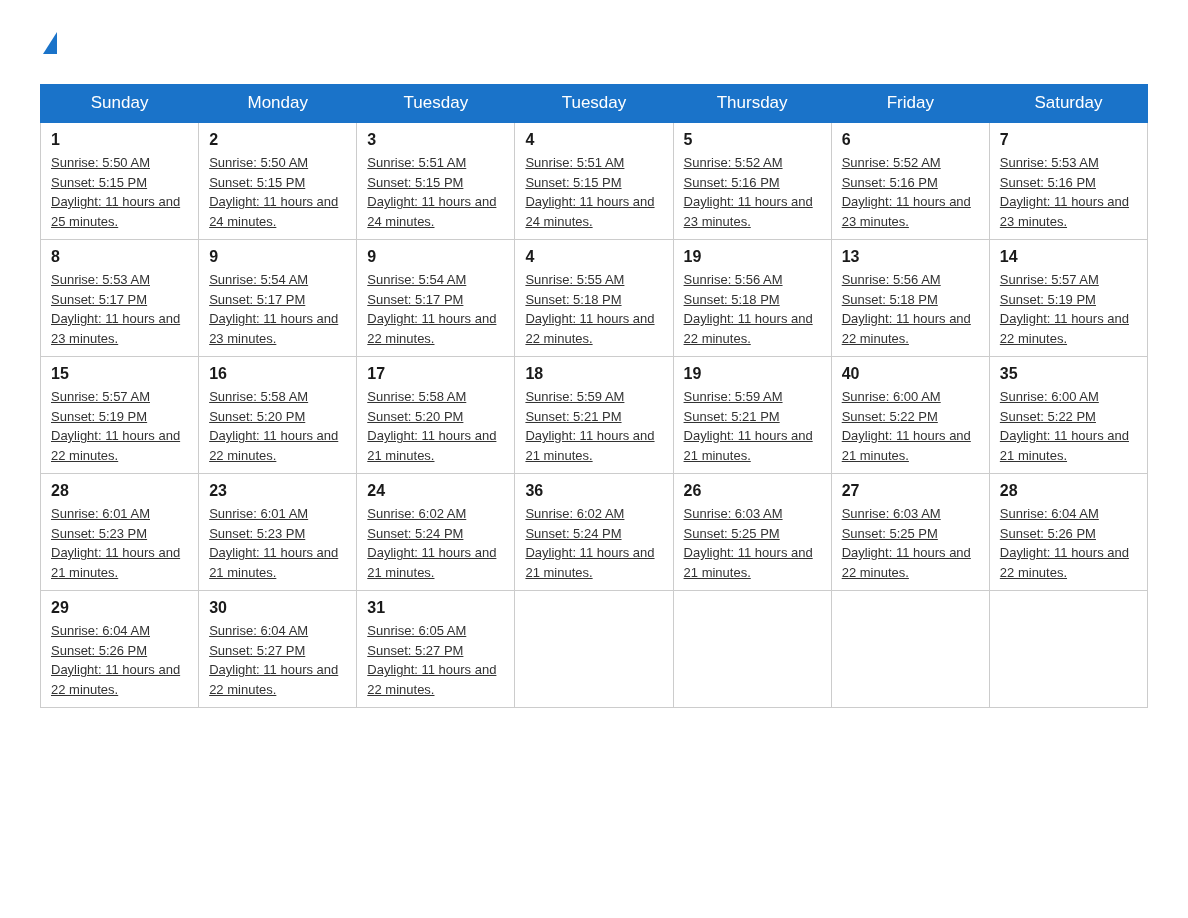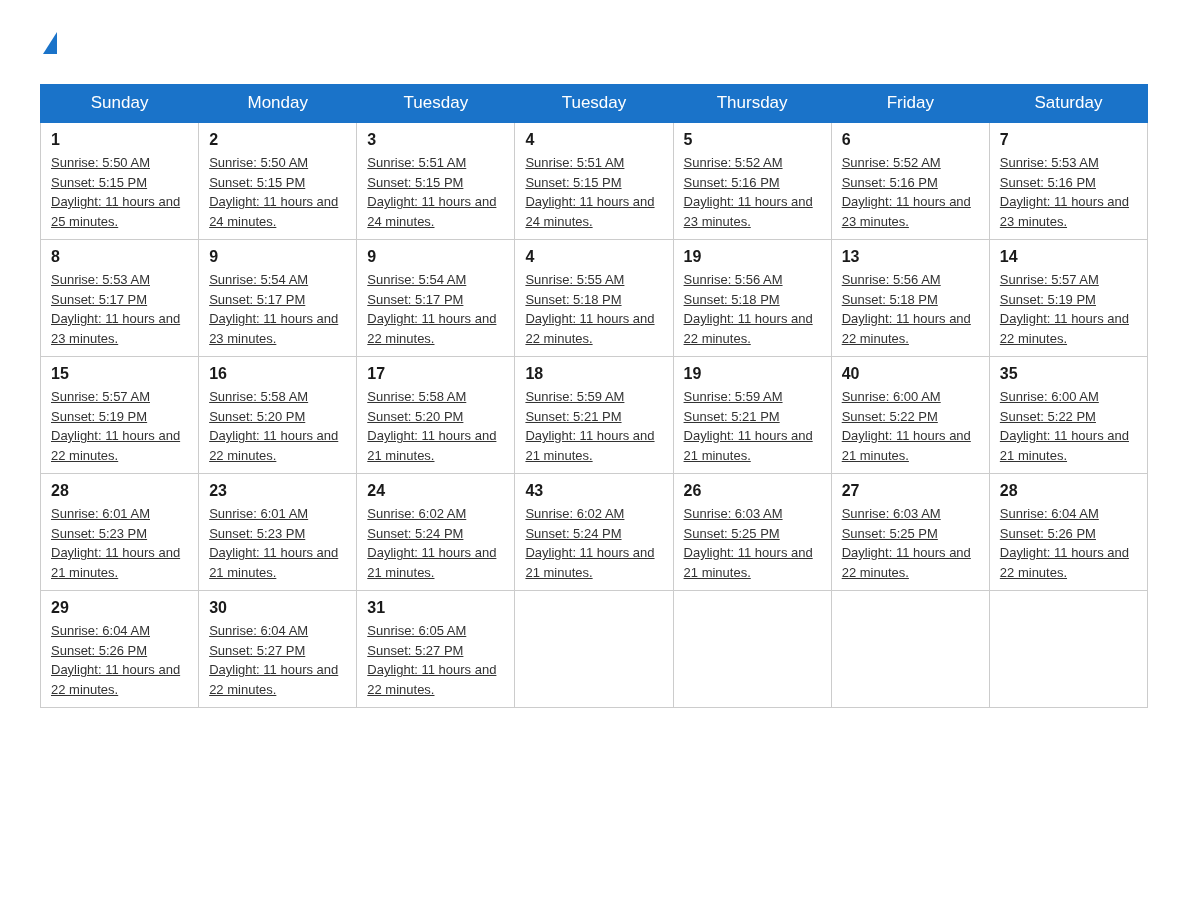--- a/index.html
+++ b/index.html
@@ -237,7 +237,7 @@
           <span class="day-info">Sunrise: 6:02 AM<br>Sunset: 5:24 PM<br>Daylight: 11 hours and 21 minutes.</span>
         </td>
         <td>
-          <span class="day-num">43</span>
+          <span class="day-num">36</span>
           <span class="day-info">Sunrise: 6:02 AM<br>Sunset: 5:24 PM<br>Daylight: 11 hours and 21 minutes.</span>
         </td>
         <td>

